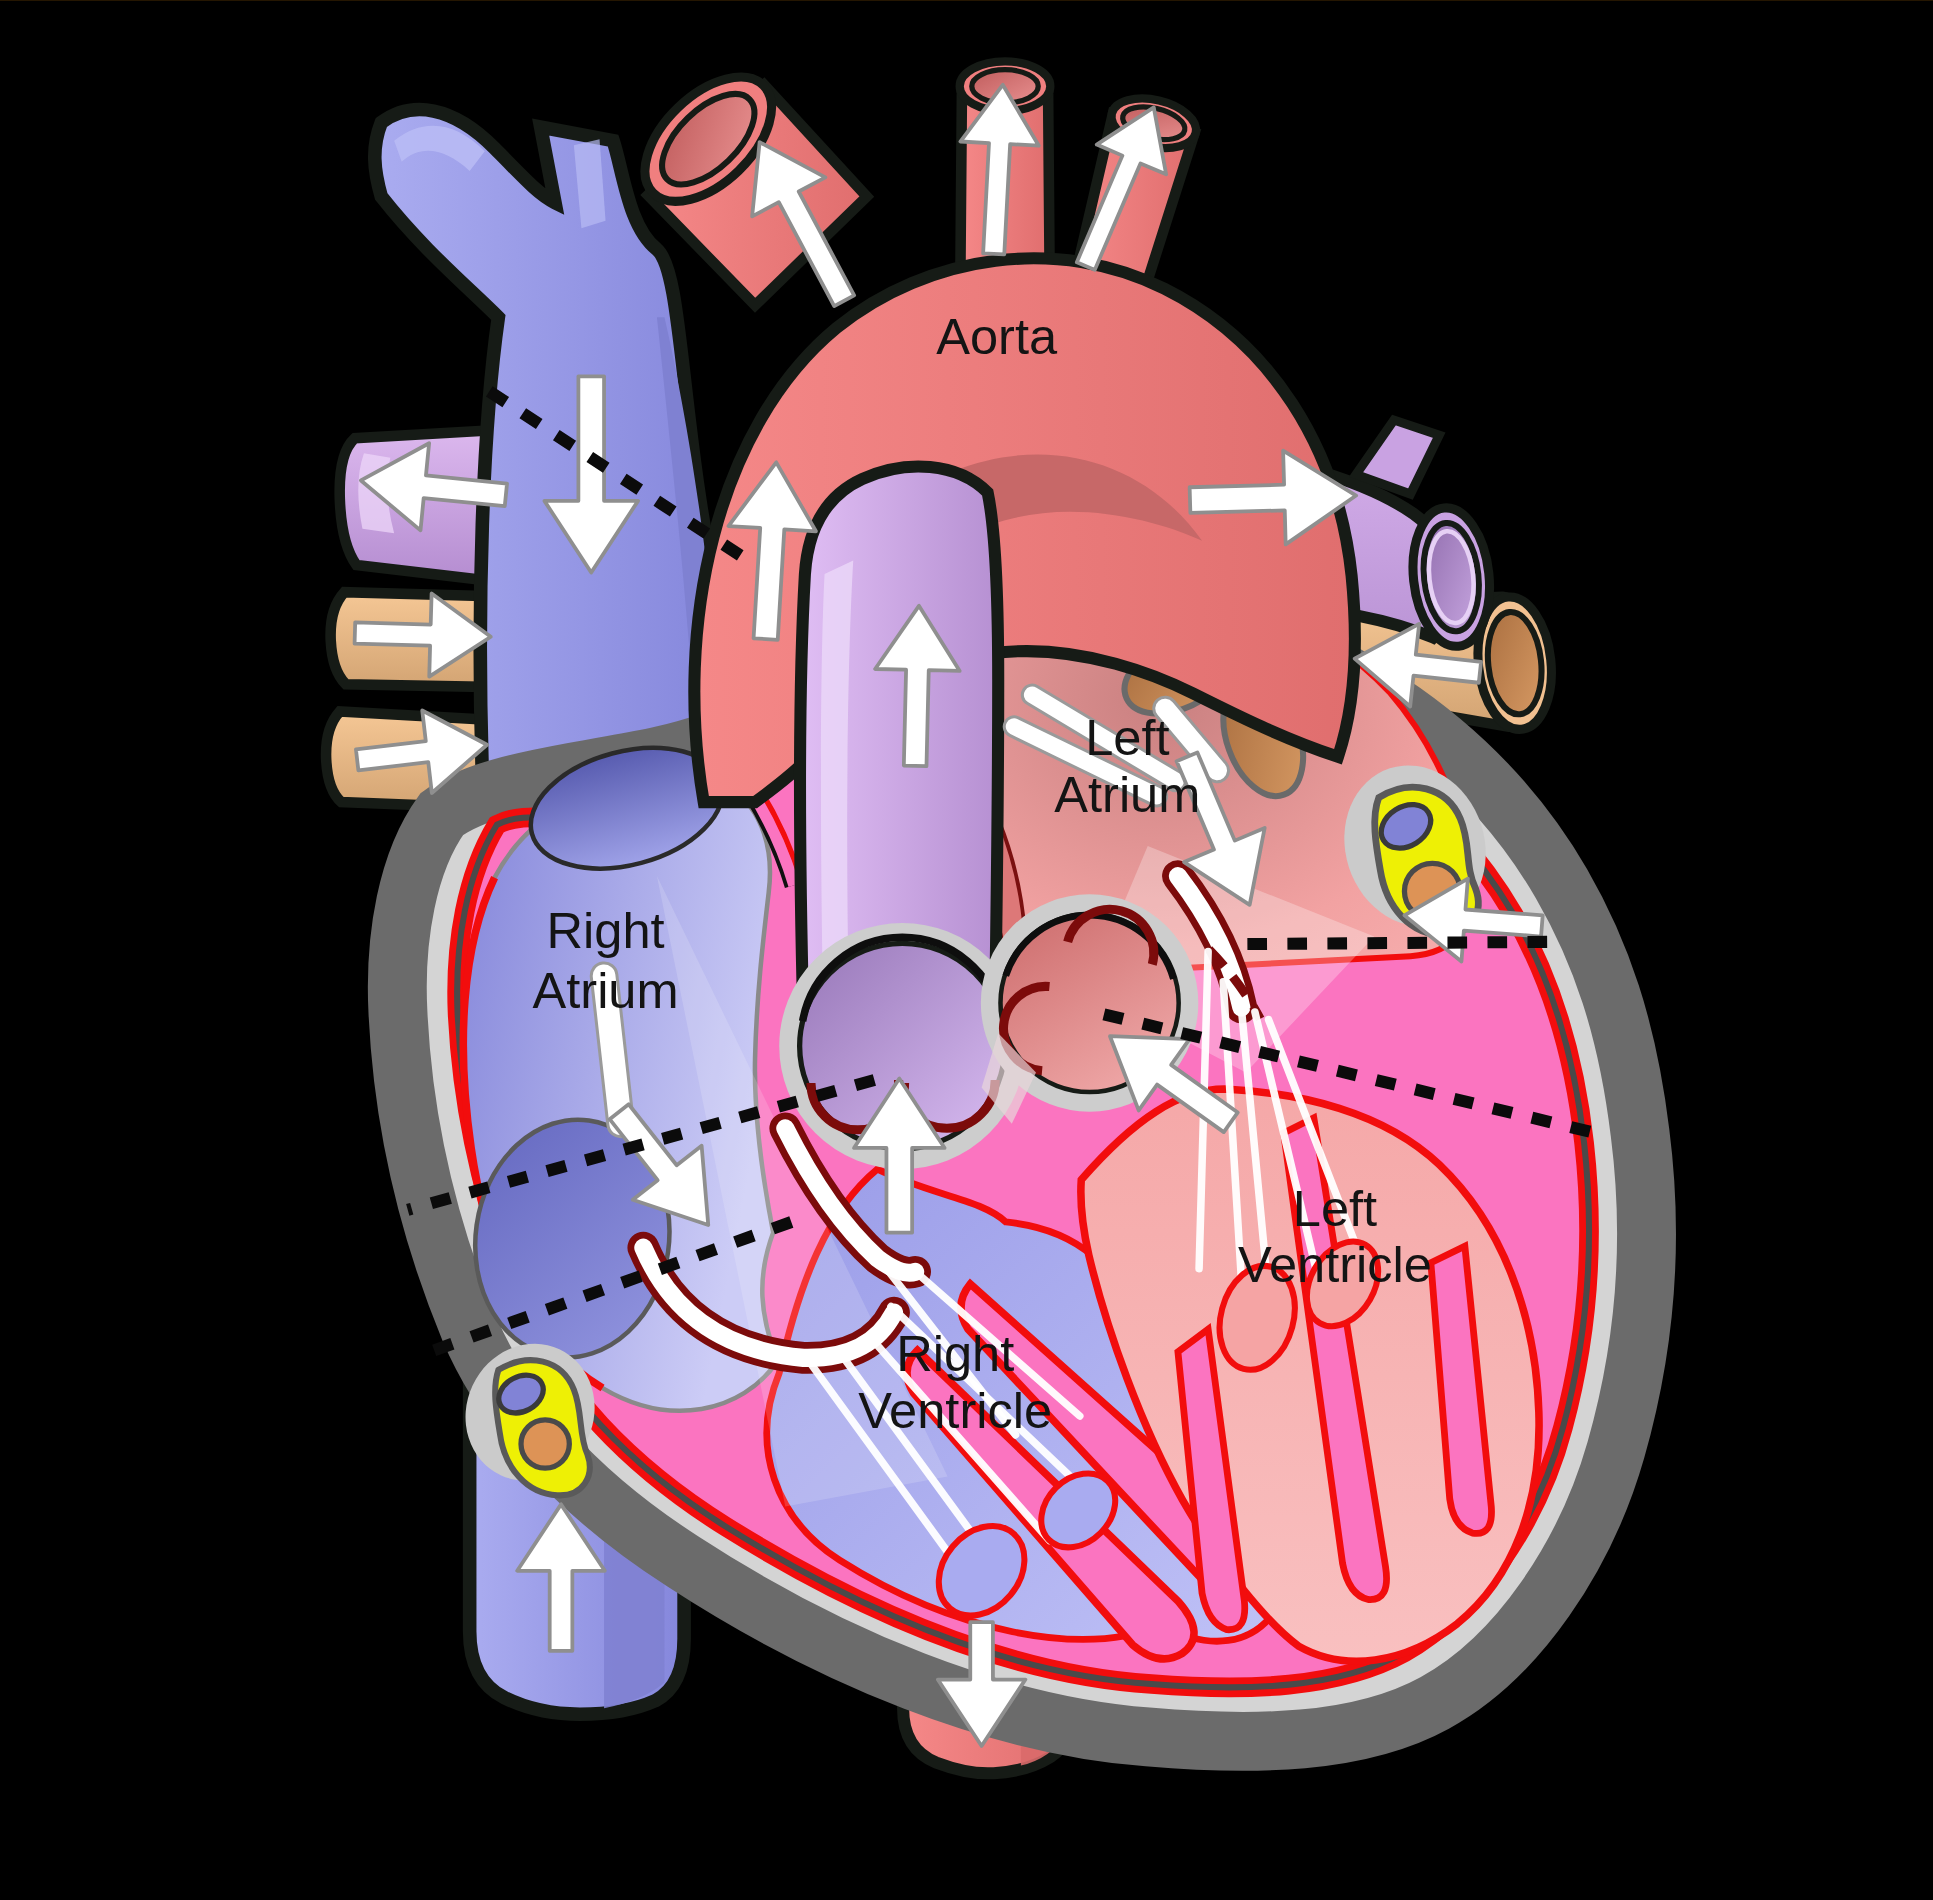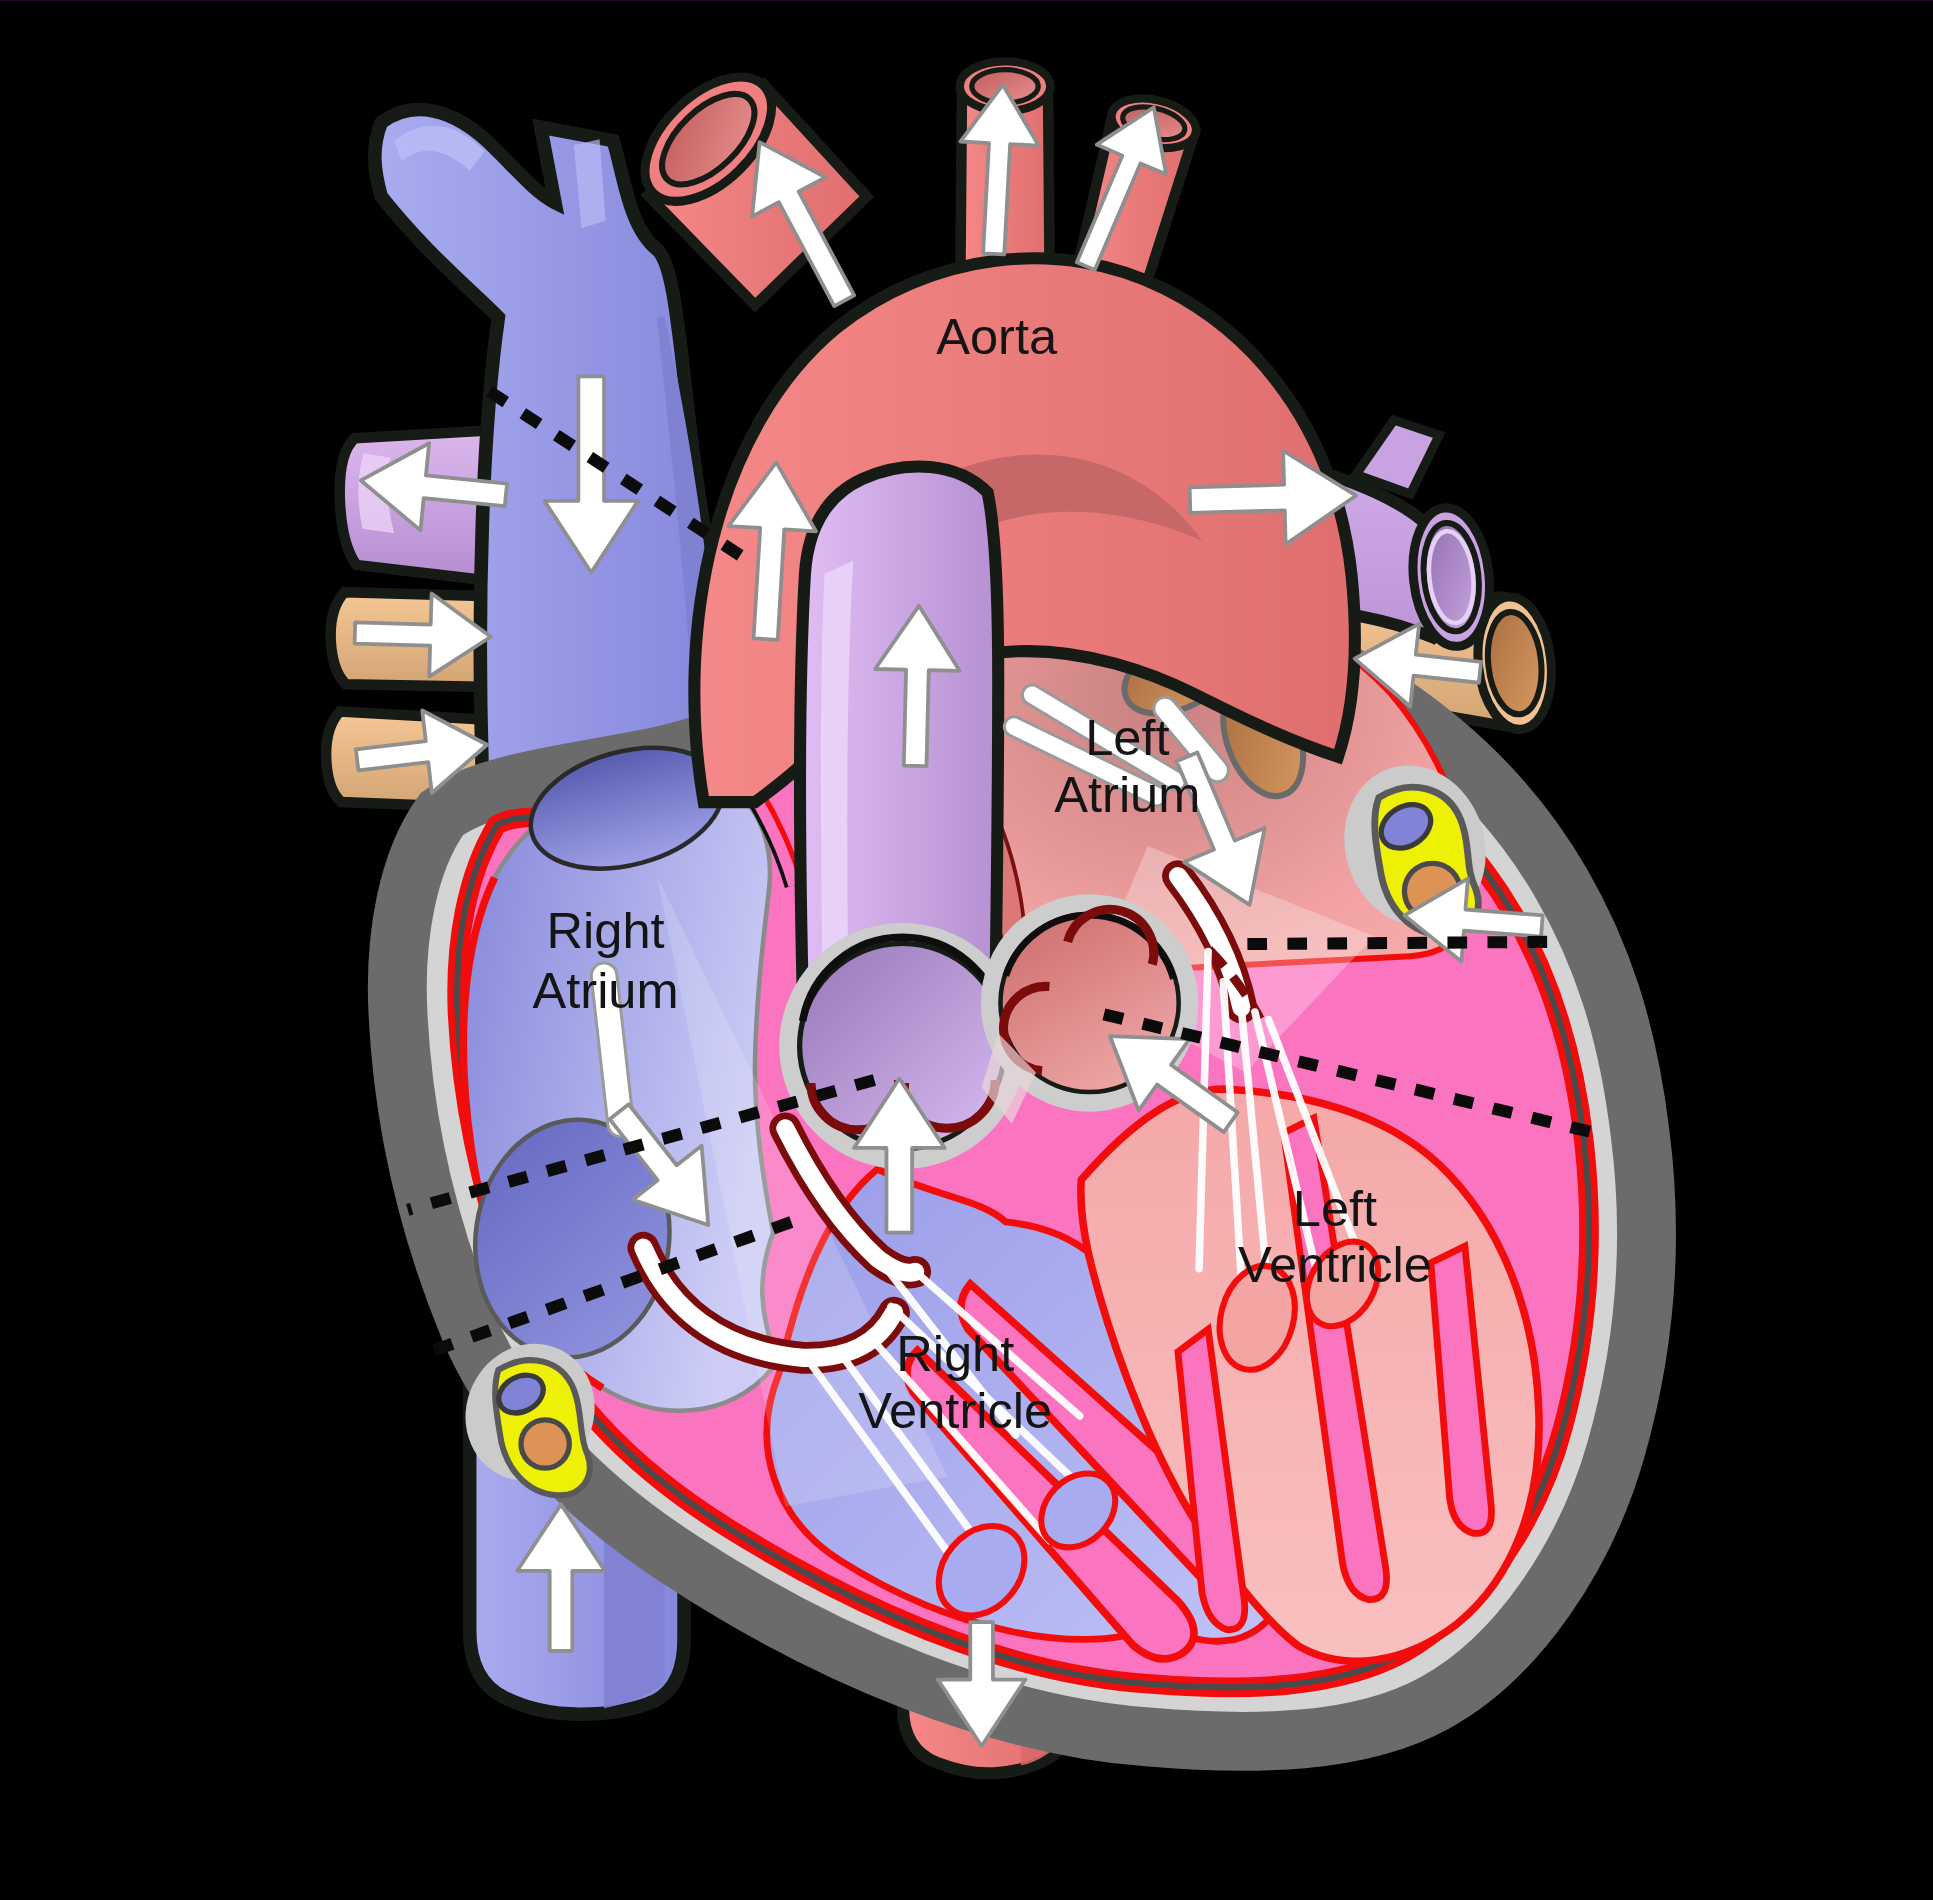--- a/index.html
+++ b/index.html
@@ -3,7 +3,7 @@
 <meta charset="utf-8">
 <style>
   html,body{margin:0;padding:0;background:#000;}
-  .stage{width:1933px;height:1901px;position:relative;background:#a21caf;}
+  .stage{width:1933px;height:1901px;position:relative;background:#a16207;}
   svg{display:block;}
   .anat-label{font-family:"Liberation Sans","DejaVu Sans",sans-serif;
     font-size:67px;fill:#141414;text-anchor:middle;dominant-baseline:central;}

